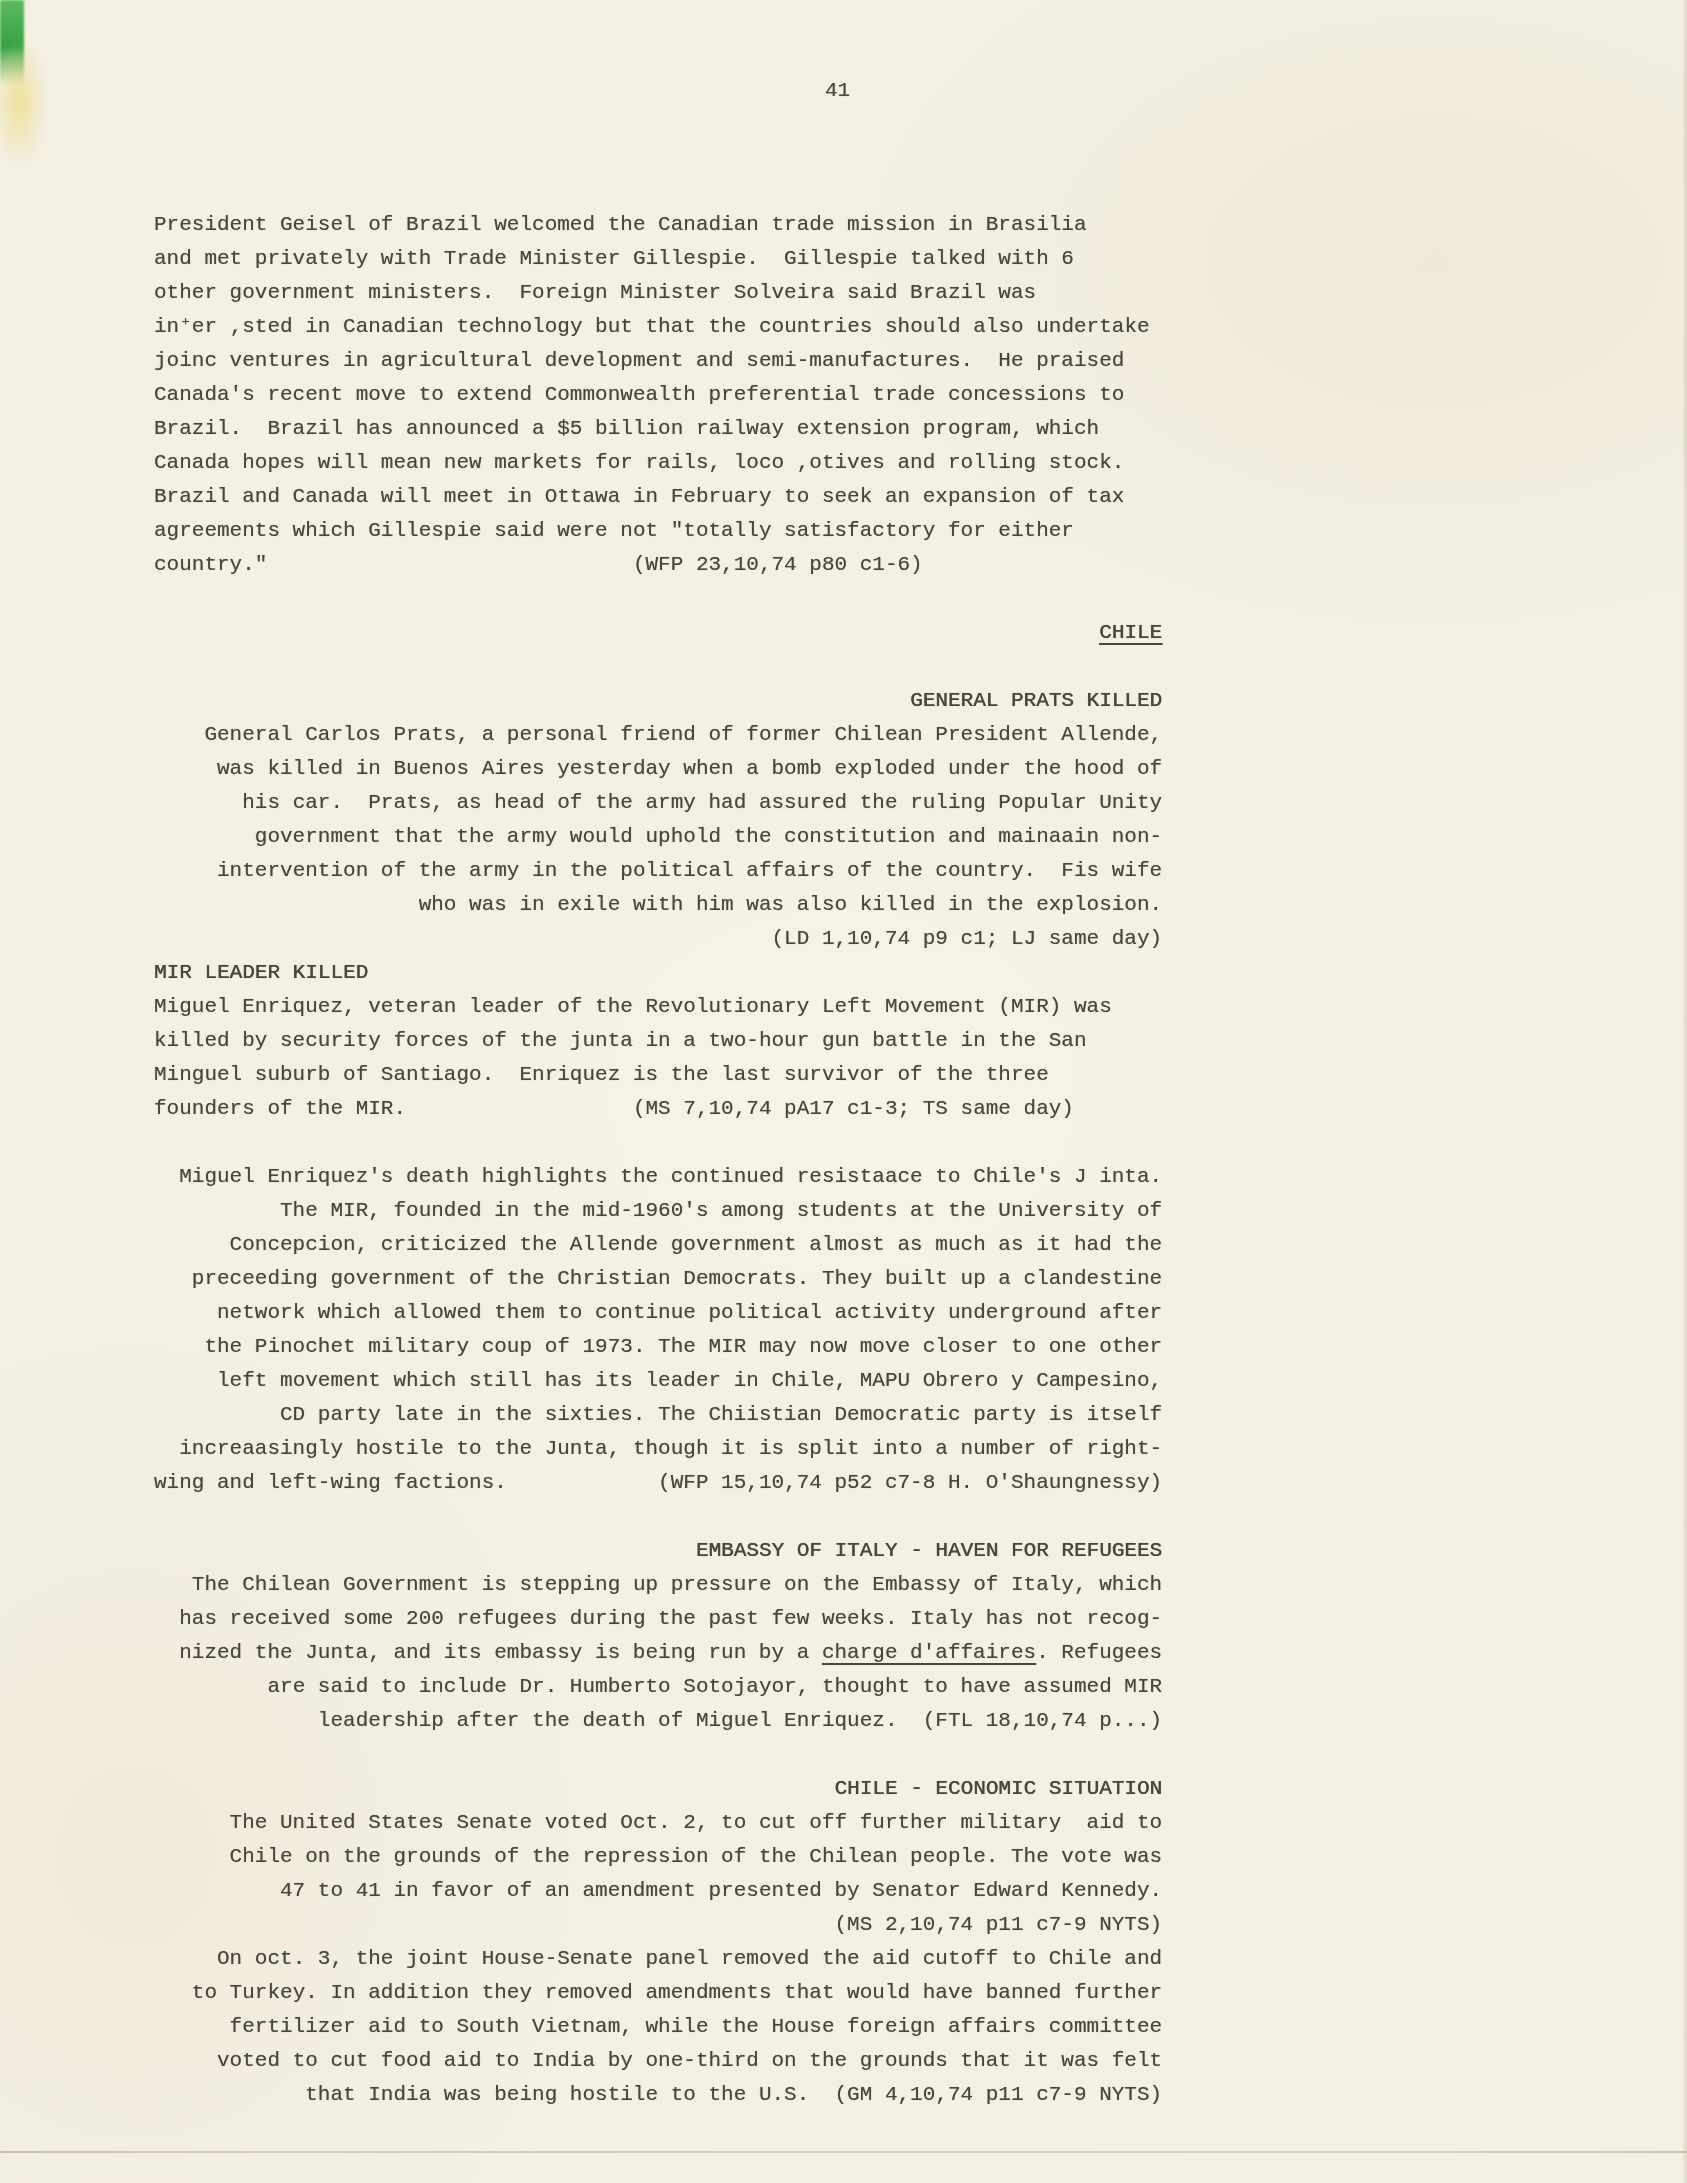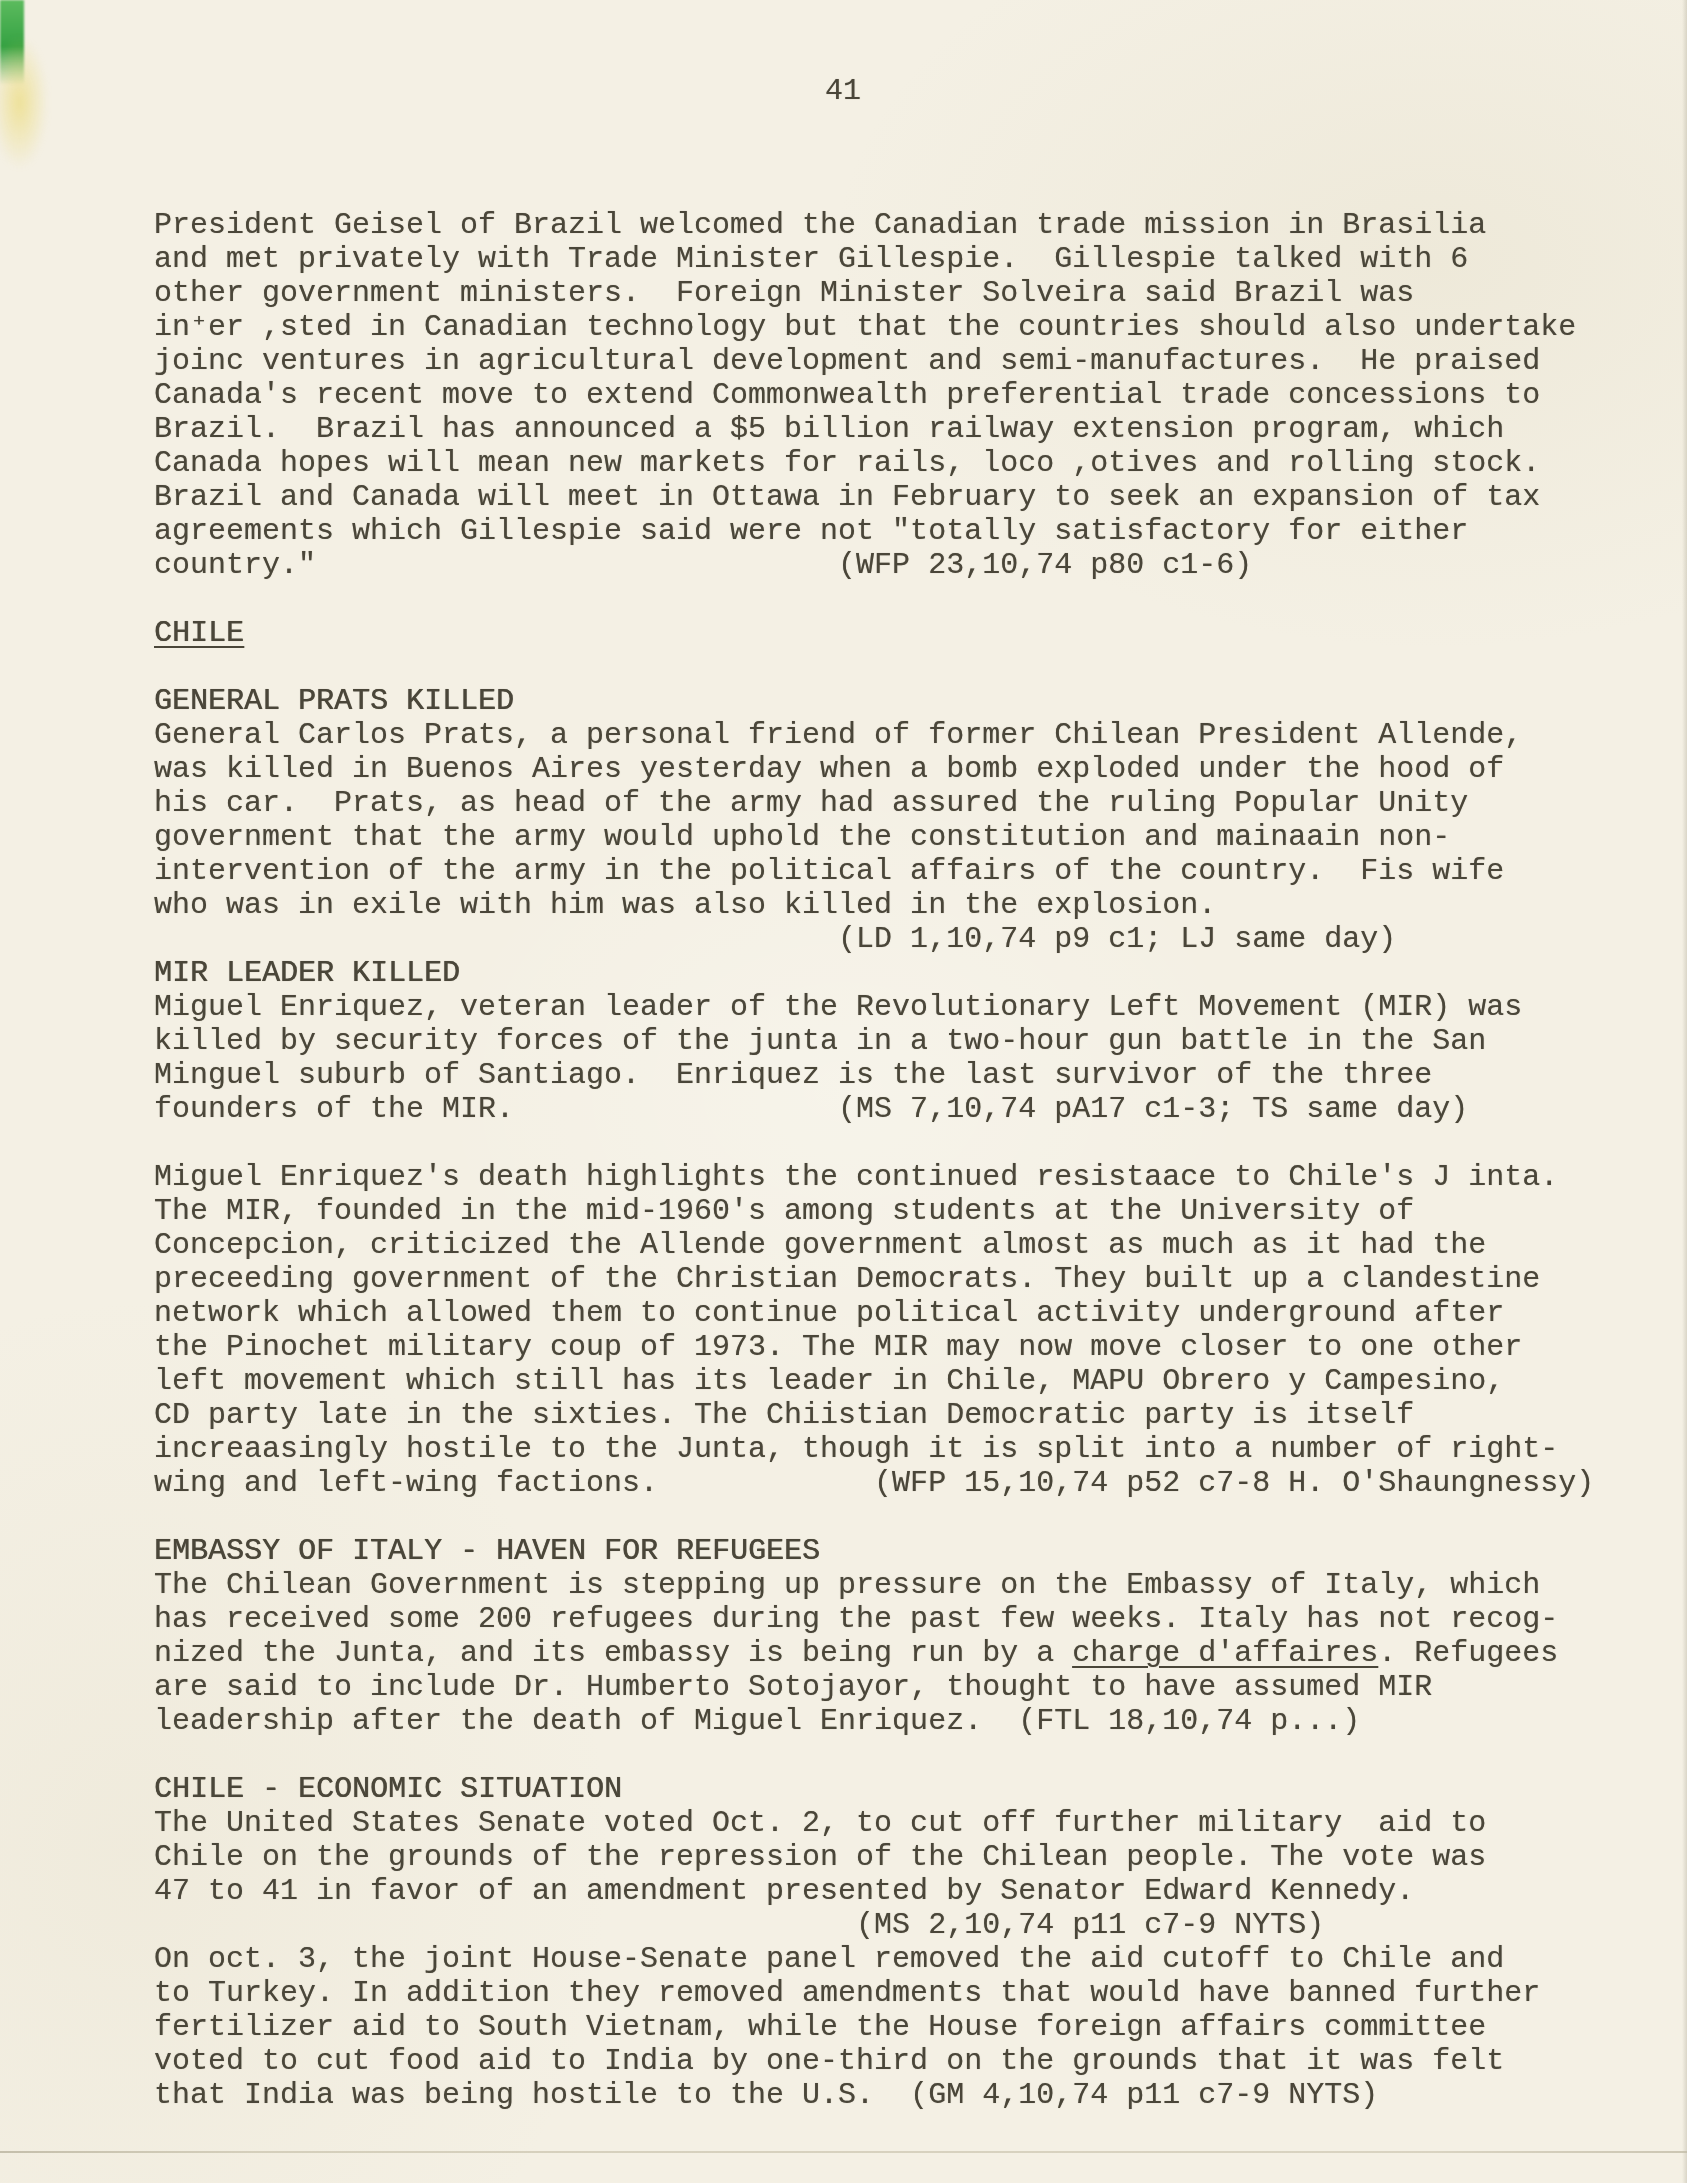--- a/index.html
+++ b/index.html
@@ -21,7 +21,7 @@
   }
   .line {
     white-space:pre;
-    font-size:30px;
+    font-size:21px;
     line-height:34px;
     height:34px;
     text-shadow:0 0 0.8px rgba(74,70,57,0.55);

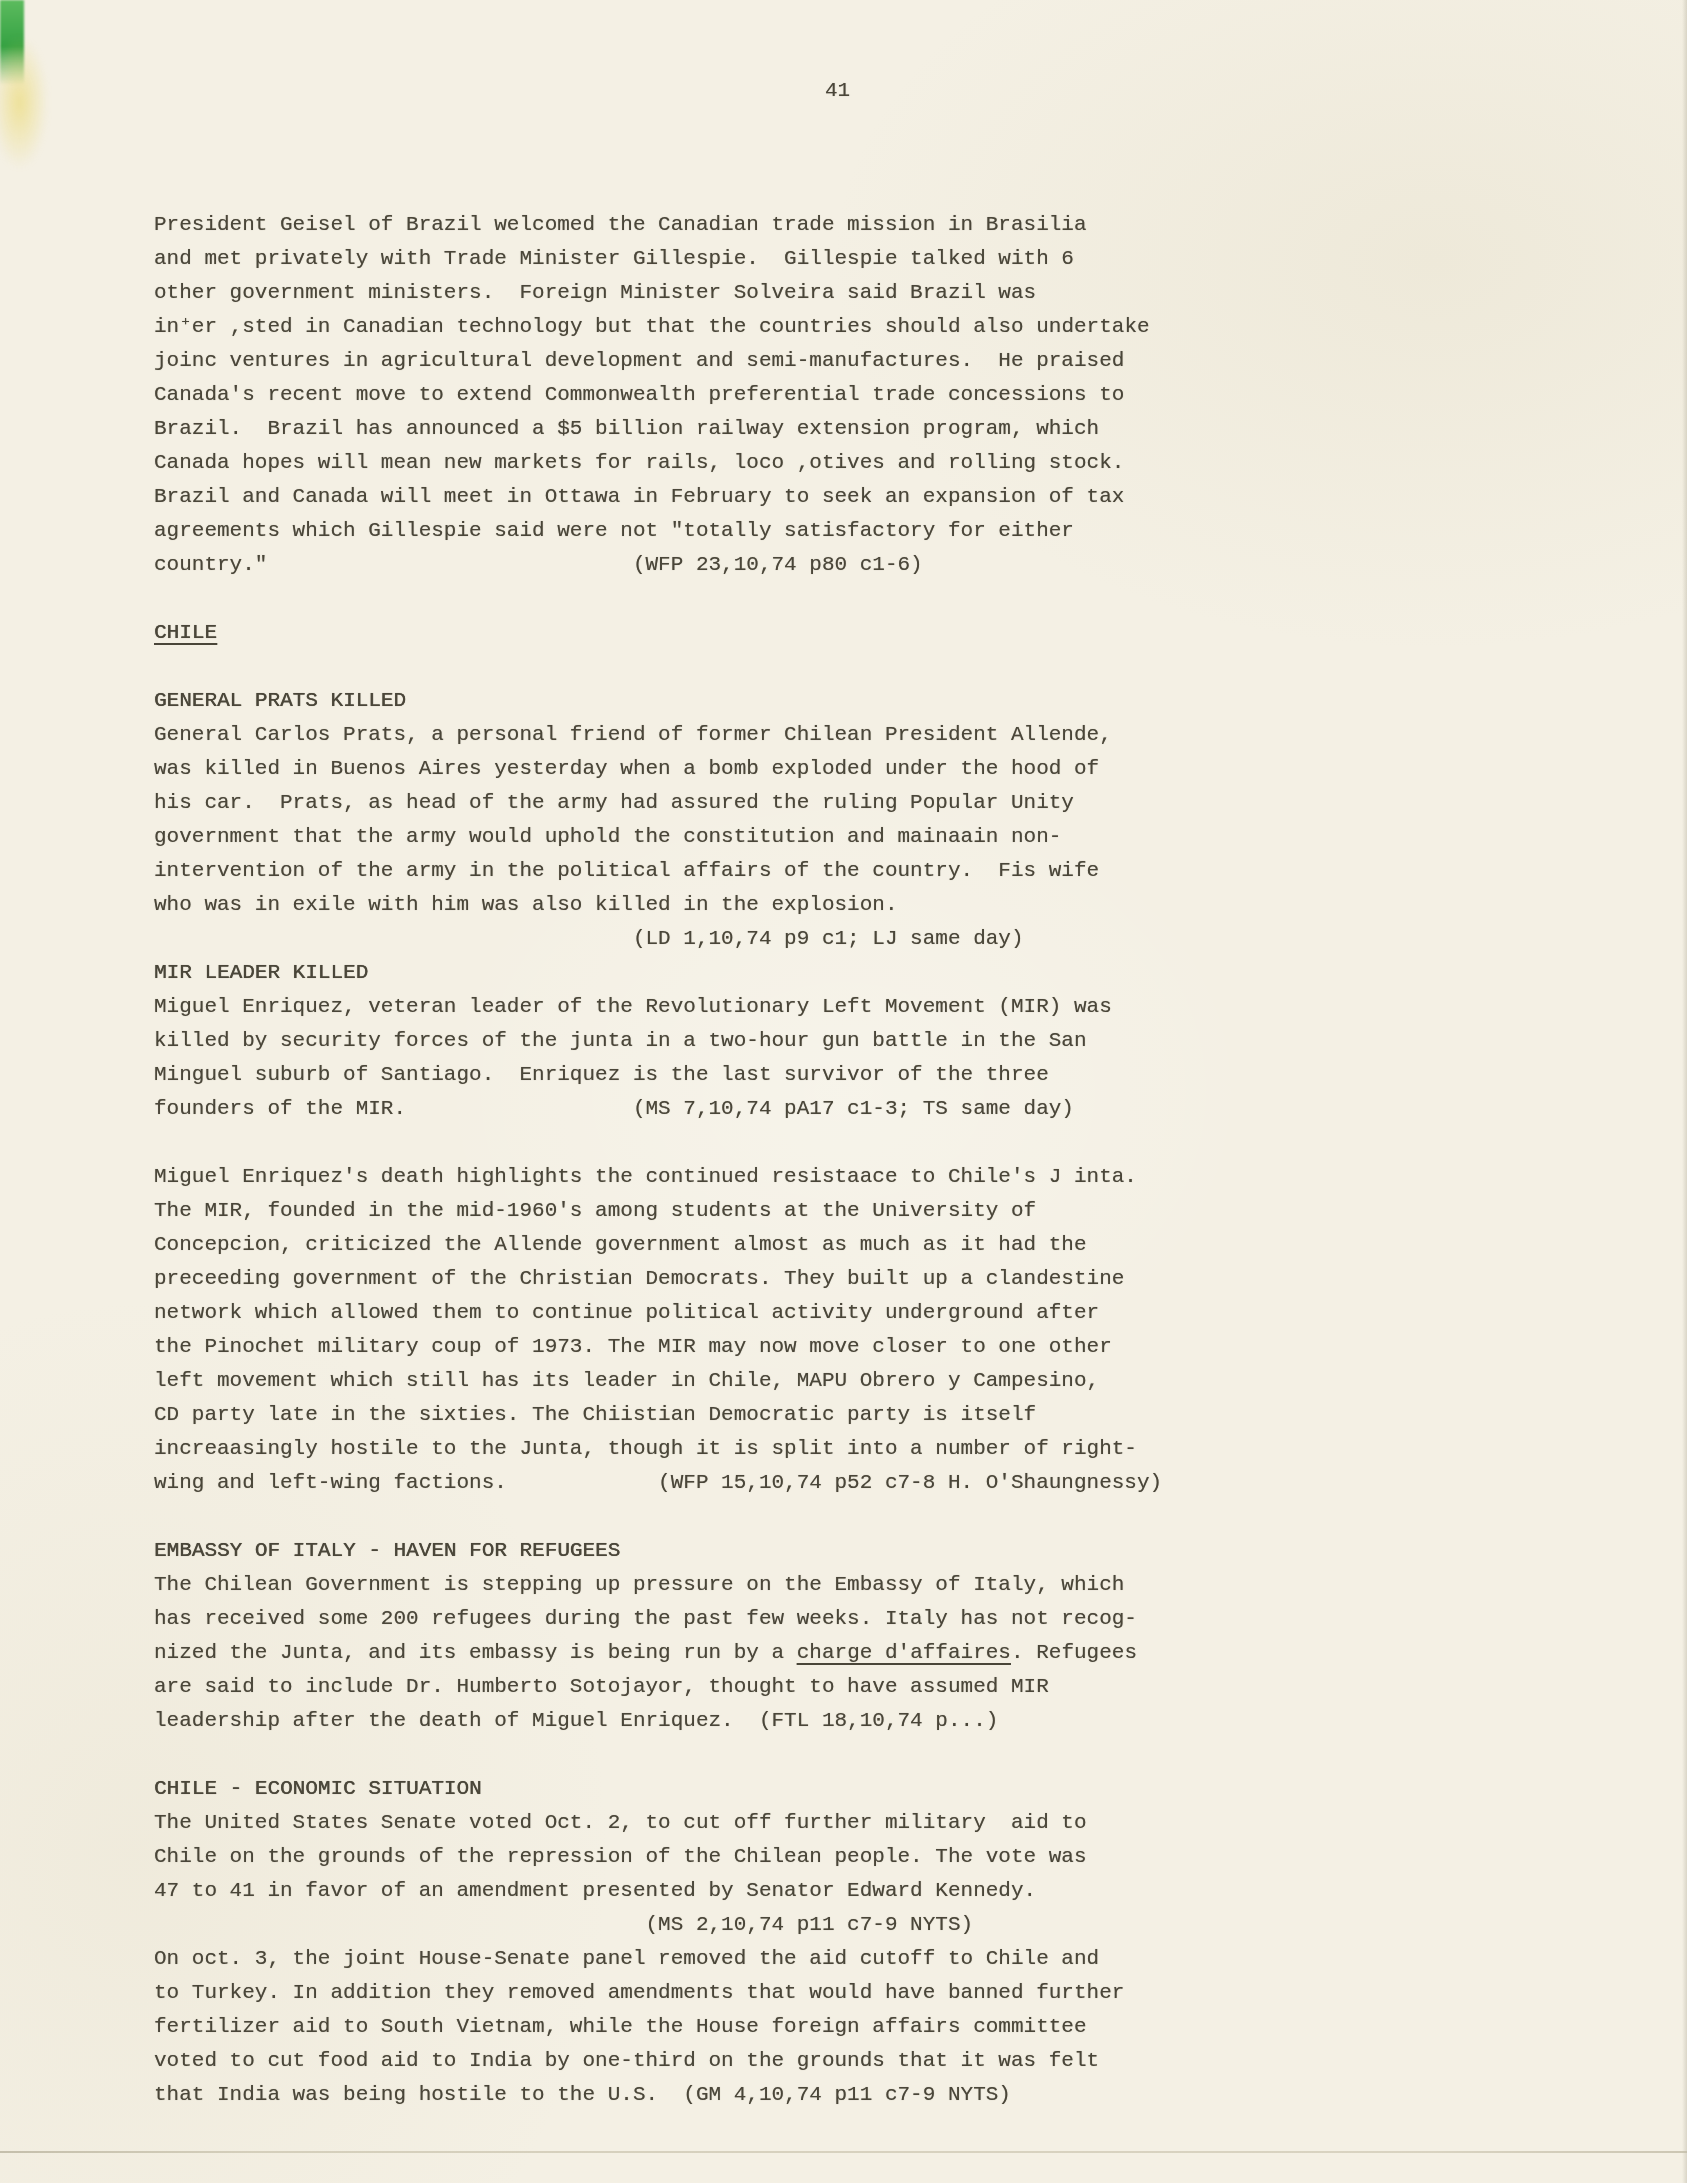--- a/index.html
+++ b/index.html
@@ -42,7 +42,7 @@
   }
   .page-number { position:absolute; left:825px; top:74px; }
   .content { position:absolute; left:154px; top:171px;margin-top:37px; }
-  .mt1 { margin-top:34px; }
+  .mt1 { margin-top:34px;text-align:right; }
   .corner-strip {
     position:absolute; left:0; top:0; width:24px; height:85px;
     background:linear-gradient(180deg,#5cbb5e 0%,#35a243 55%,rgba(53,162,67,0.0) 100%);

